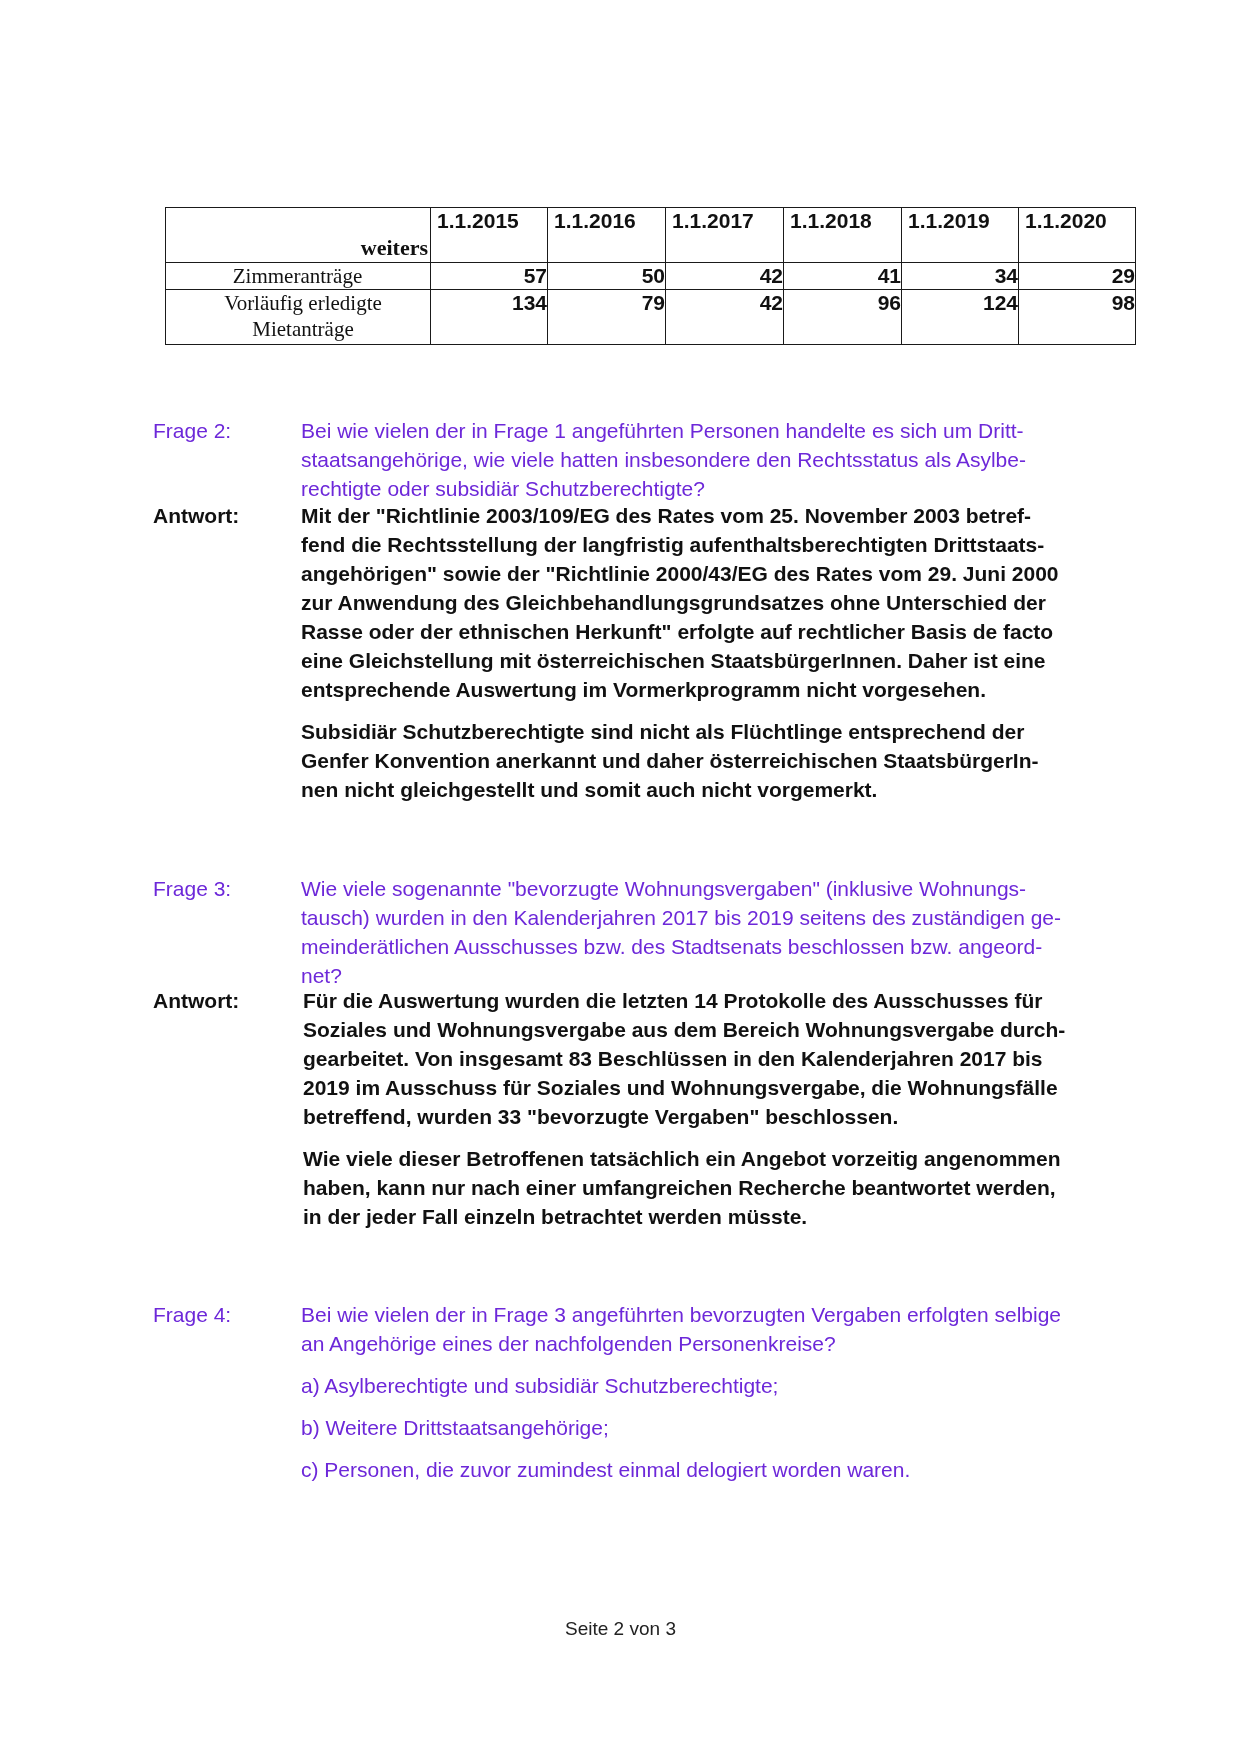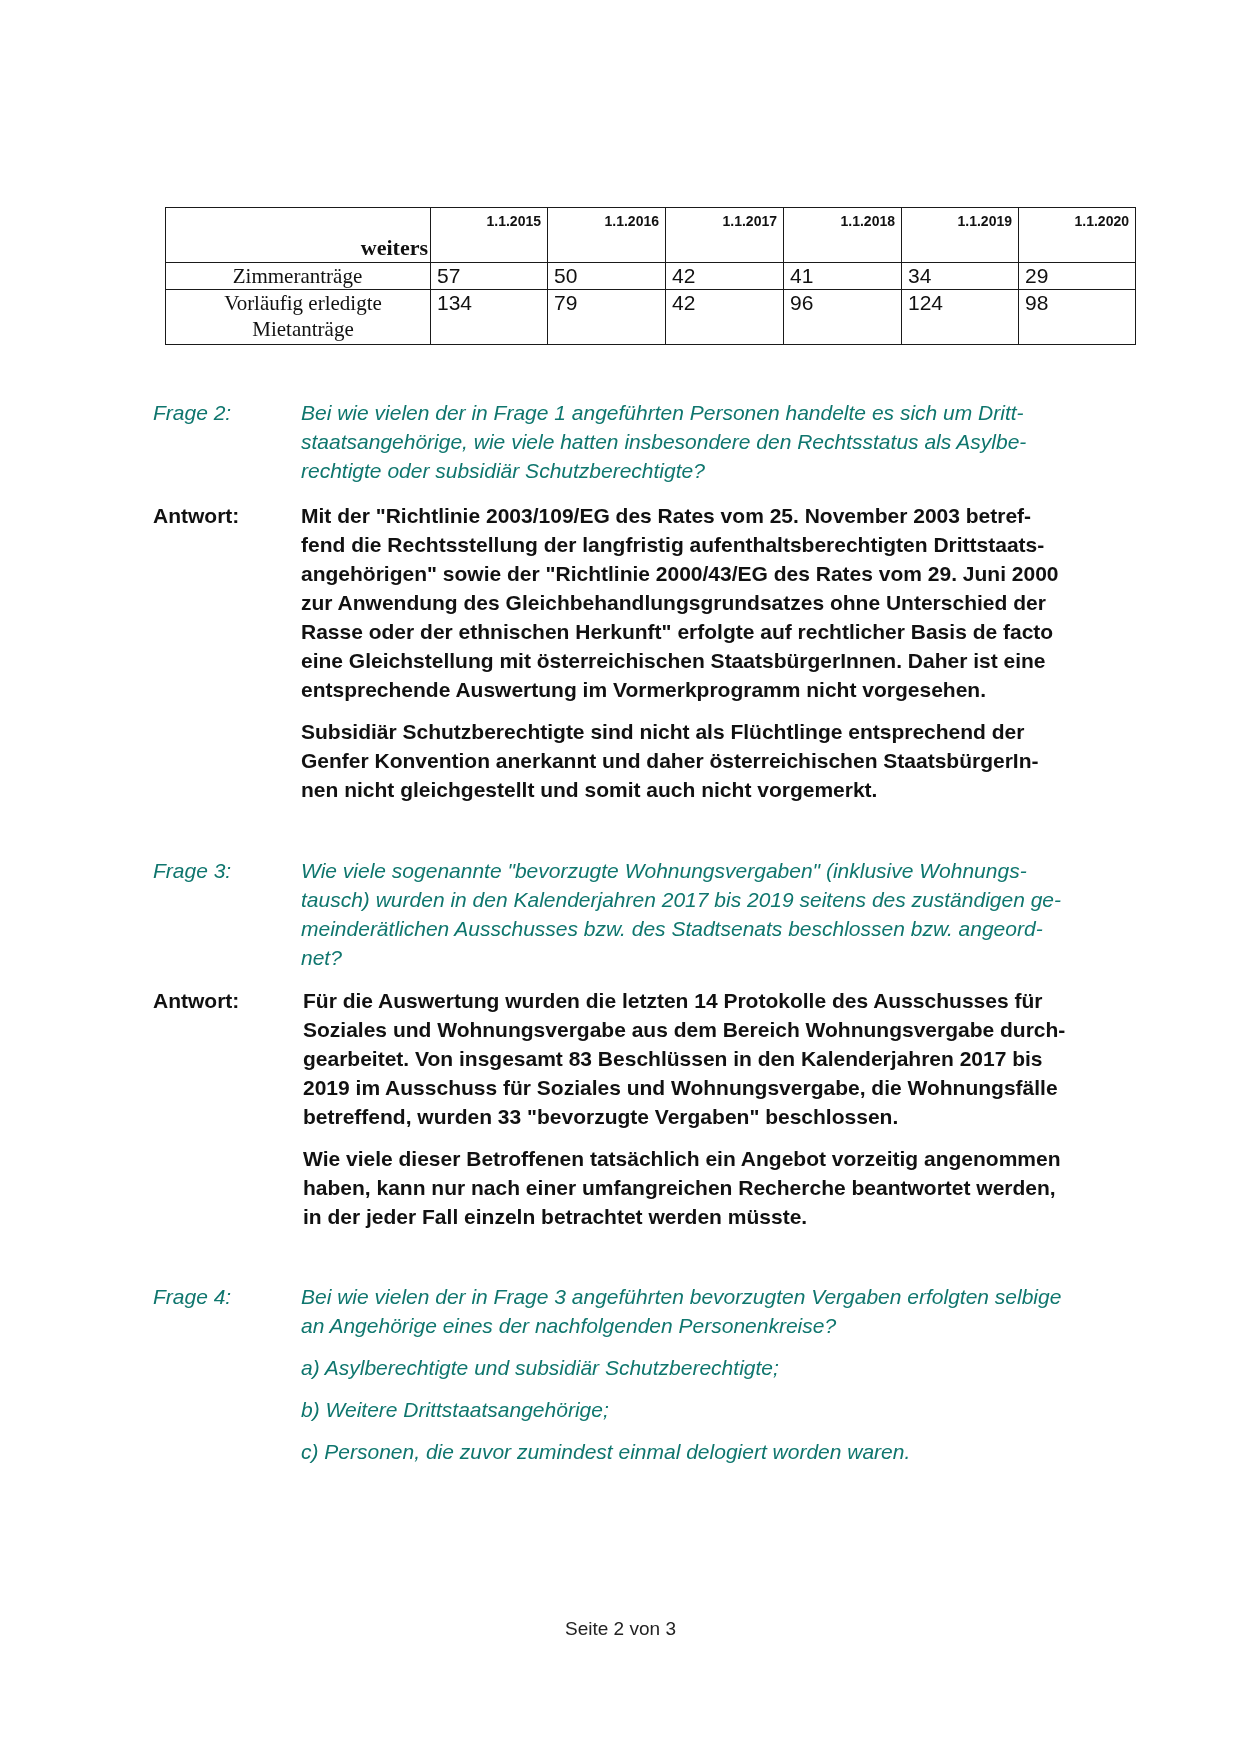--- a/index.html
+++ b/index.html
@@ -15,8 +15,8 @@
       border: 1.5px solid #1a1a1a; padding: 0 6px; vertical-align: top;
     }
     table.stats th.year {
-      font-family: "Liberation Sans", sans-serif; font-weight: bold; font-size: 14px;
-      text-align: right; height: 54px; padding-top: 0px; line-height: 26px;
+      font-family: "Liberation Sans", sans-serif; font-weight: bold; font-size: 21px;
+      text-align: left; height: 54px; padding-top: 0px; line-height: 26px;
     }
     table.stats th.corner {
       font-family: "Liberation Serif", serif; font-weight: bold; font-size: 22px;

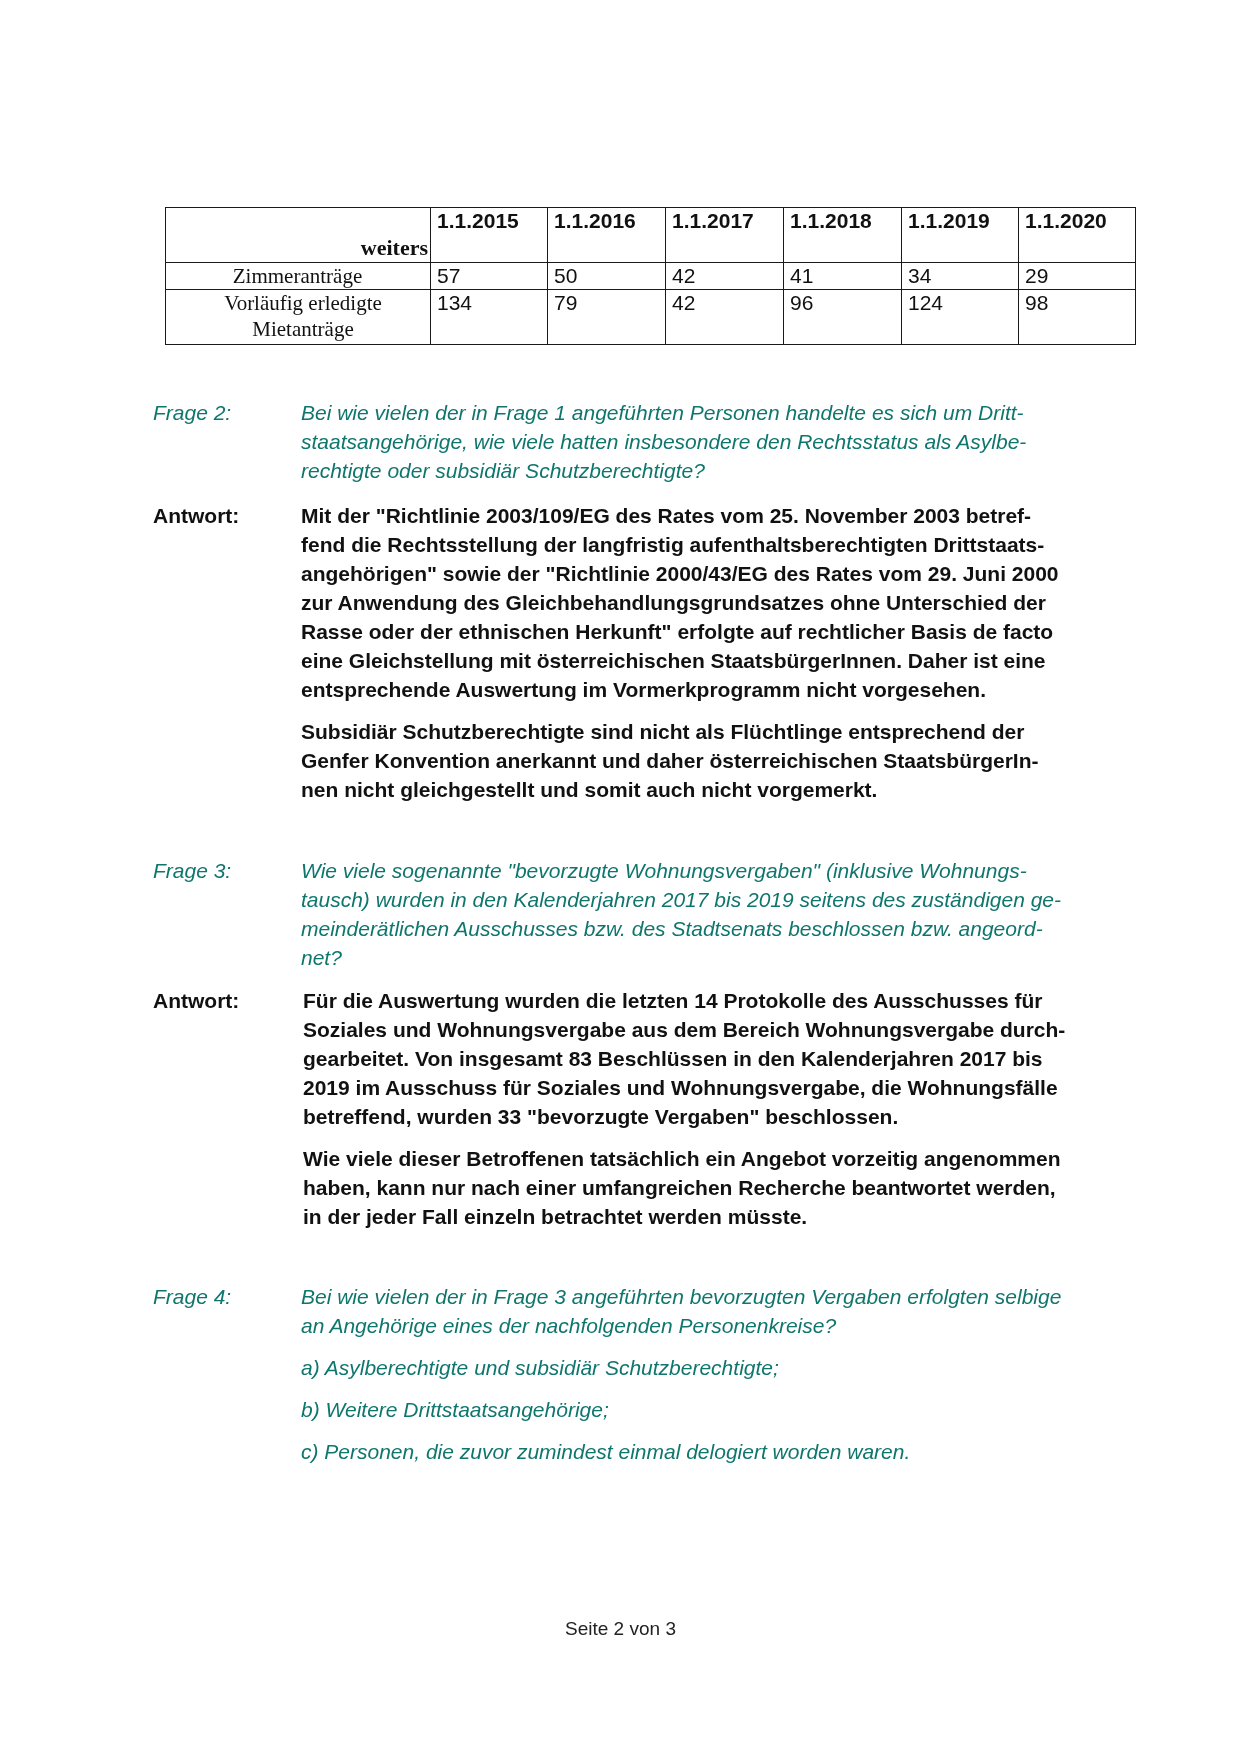--- a/index.html
+++ b/index.html
@@ -29,8 +29,8 @@
     }
     table.stats td.label.indent { padding-left: 12px; }
     table.stats td.num {
-      font-family: "Liberation Sans", sans-serif; font-size: 21px; 
-      line-height: 26px; padding-right: 0;
+      font-family: "Liberation Sans", sans-serif; font-size: 21px; text-align: right;
+      line-height: 26px; padding-right: 0; font-weight: bold;
     }
     table.stats tr.r1 td { height: 26px; }
     table.stats tr.r2 td { height: 54px; }

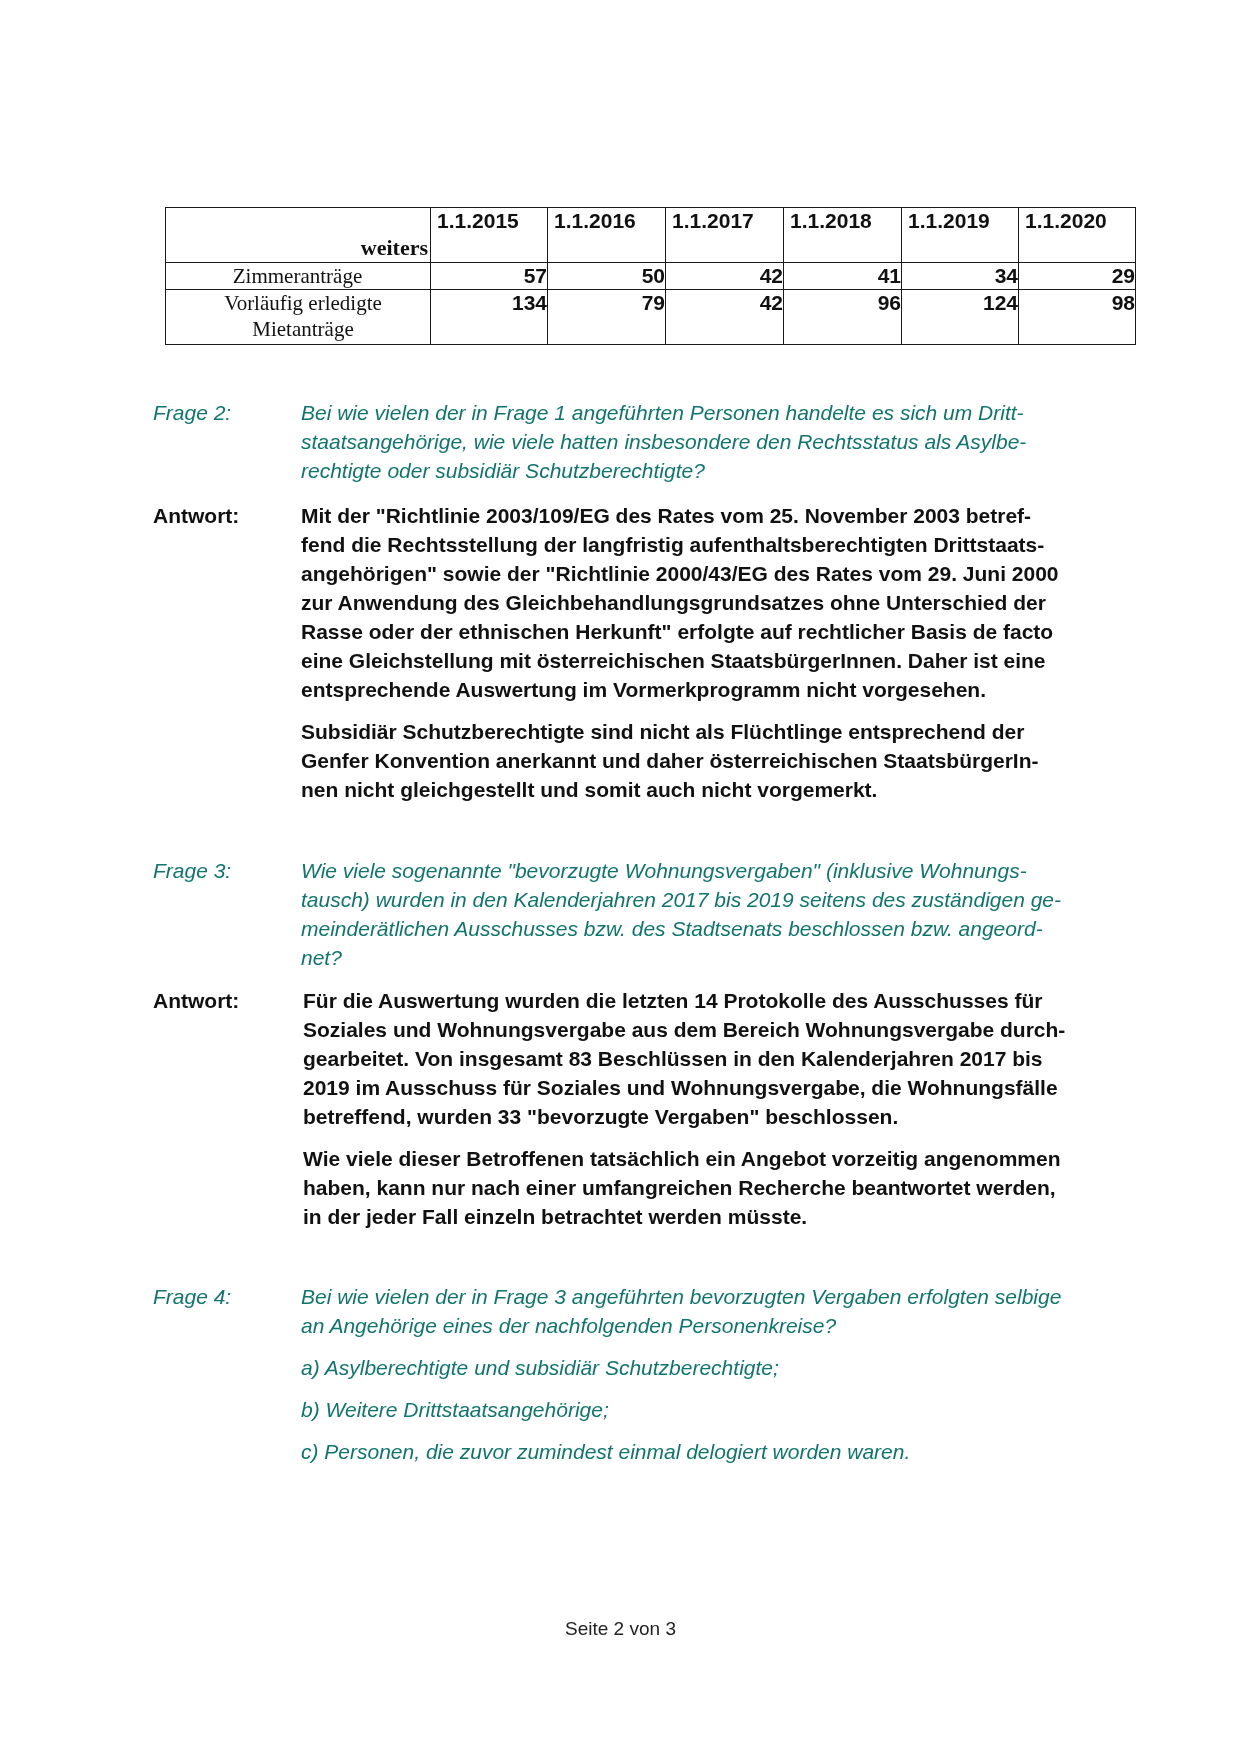--- a/index.html
+++ b/index.html
@@ -44,7 +44,7 @@
       position: absolute; left: 148px; width: 960px;
       font-family: "Liberation Sans", sans-serif; font-size: 21px; line-height: 29px;
     }
-    .qa.frage .tag, .qa.frage .body { font-style: italic; color: #0f766e; }
+    .qa.frage .tag, .qa.frage .body { color: #6d28d9; margin-top: 18px; }
     .qa.antwort .tag { font-weight: bold; }
     .qa.antwort .body { font-weight: bold; }
     .line { display: block; white-space: nowrap; }

